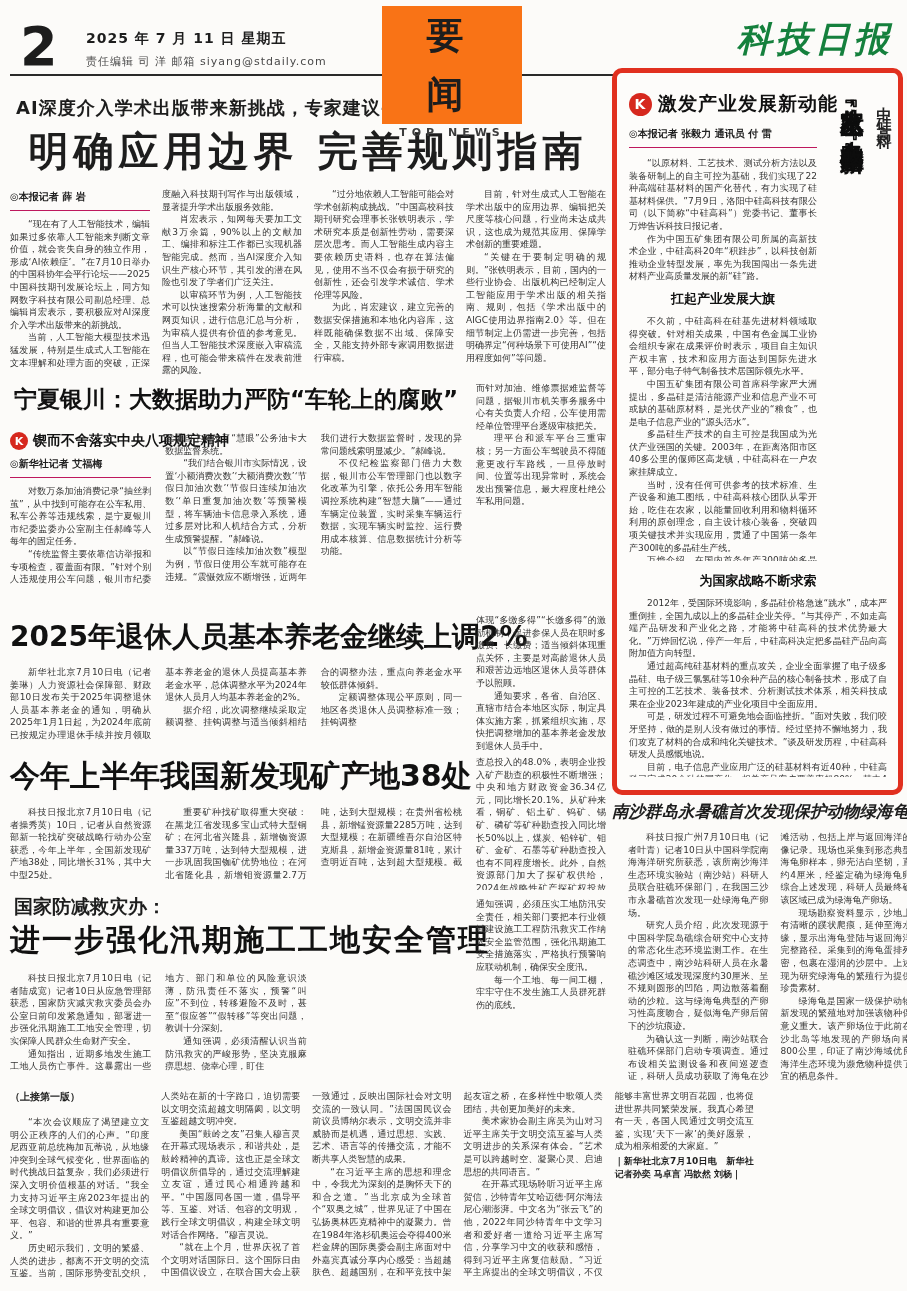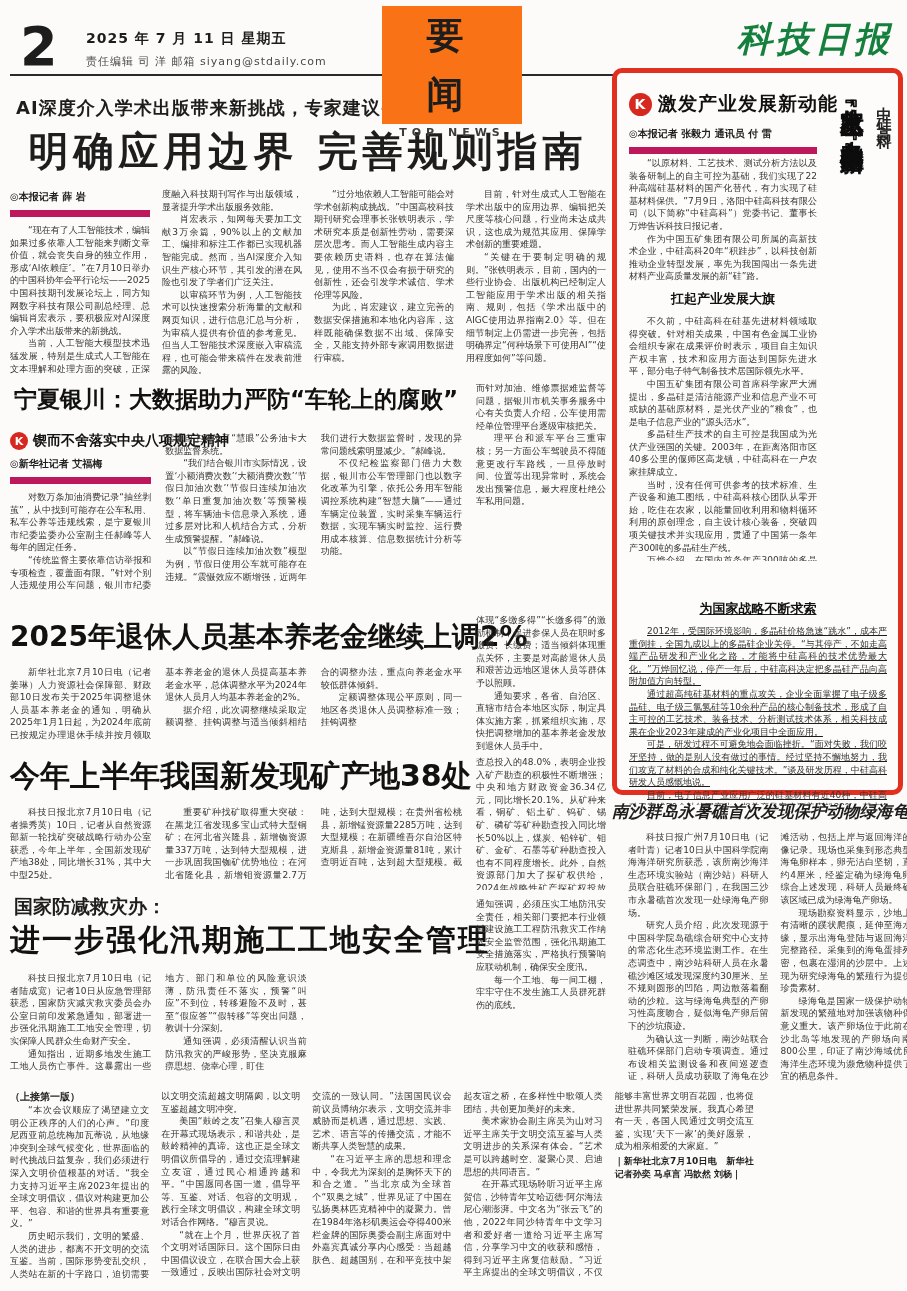--- a/index.html
+++ b/index.html
@@ -19,7 +19,7 @@
   
   .bt p{margin:0;text-indent:2em;font-size:9px;line-height:1.4;text-align:justify;color:#333;}
   .cont-col p:first-child{text-indent:0;}
-  .byline{font-size:10px;font-weight:bold;color:#222;border-bottom:7px solid #be185d;padding:2px 0 6px 0;margin-bottom:7px;}
+  .byline{font-size:10px;font-weight:bold;color:#222;border-bottom:1px solid #be185d;padding:2px 0 6px 0;margin-bottom:7px;}
   .kicker-sm{display:flex;align-items:center;gap:5px;font-size:14px;font-weight:bold;margin-bottom:5px;white-space:nowrap;}
   .kicon{display:inline-flex;align-items:center;justify-content:center;border-radius:50%;
          background:#d6281e;color:#fff;font-weight:bold;flex:0 0 auto;}

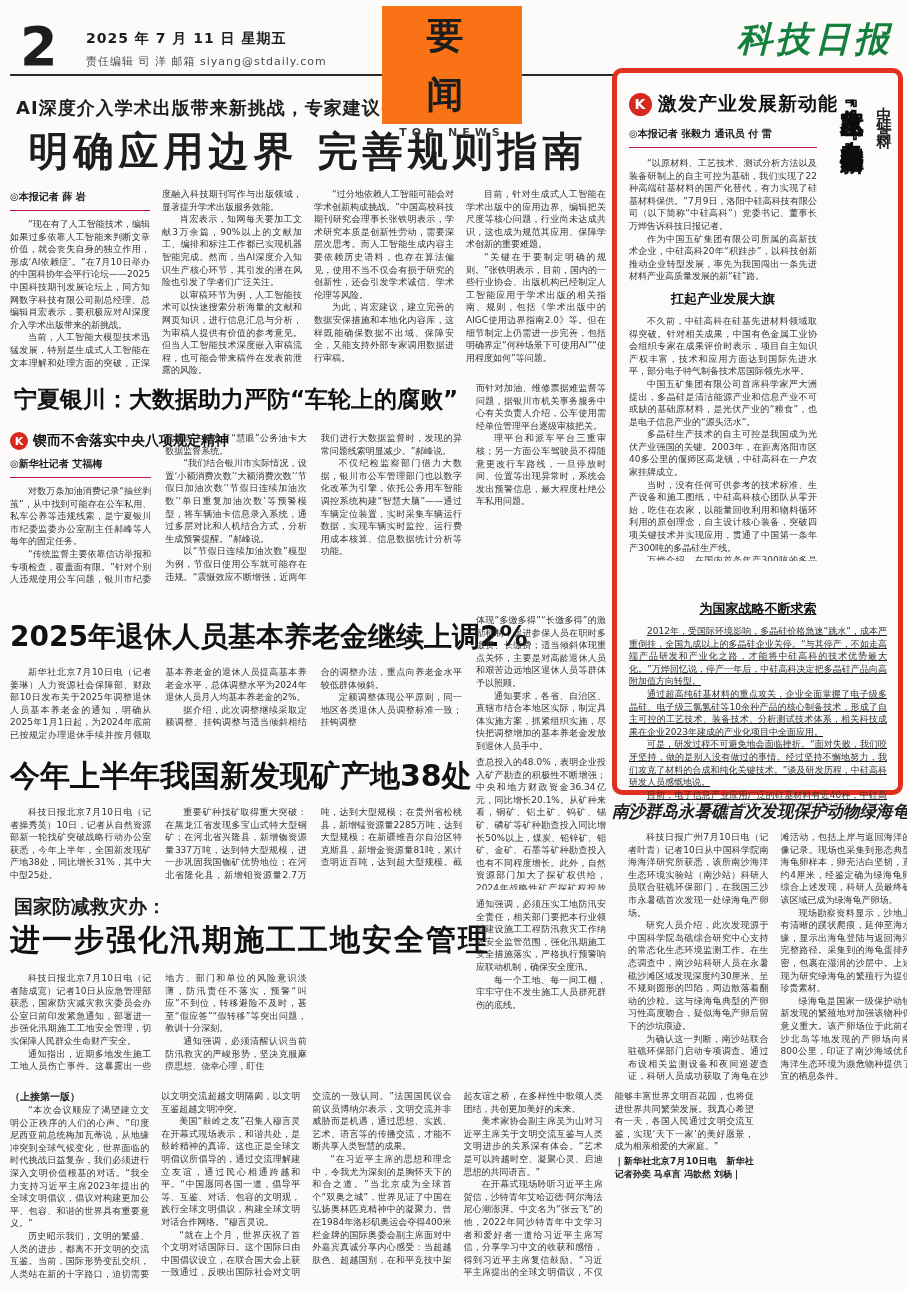--- a/index.html
+++ b/index.html
@@ -42,7 +42,7 @@
   .sil-kicker{position:absolute;left:12px;top:18px;display:flex;align-items:center;gap:6px;font-size:19px;font-weight:bold;letter-spacing:1px;}
   .sil-byline{position:absolute;left:12px;top:52px;width:188px;}
   .sil-z1{position:absolute;left:12px;top:84px;width:188px;height:404px;overflow:hidden;}
-  .sil-z2{position:absolute;left:12px;top:520px;width:258px;height:212px;overflow:hidden;text-decoration:underline;}
+  .sil-z2{position:absolute;left:12px;top:492px;width:258px;height:212px;overflow:hidden;}
   .subhead{font-size:13px;font-weight:bold;text-align:center;margin:7px 0;color:#111;}
   .v-head{position:absolute;left:202px;top:16px;width:74px;height:560px;writing-mode:vertical-rl;text-align:start;}
   .vh-small{font-size:15px;font-weight:bold;letter-spacing:9px;padding-top:6px;margin-left:6px;color:#222;}

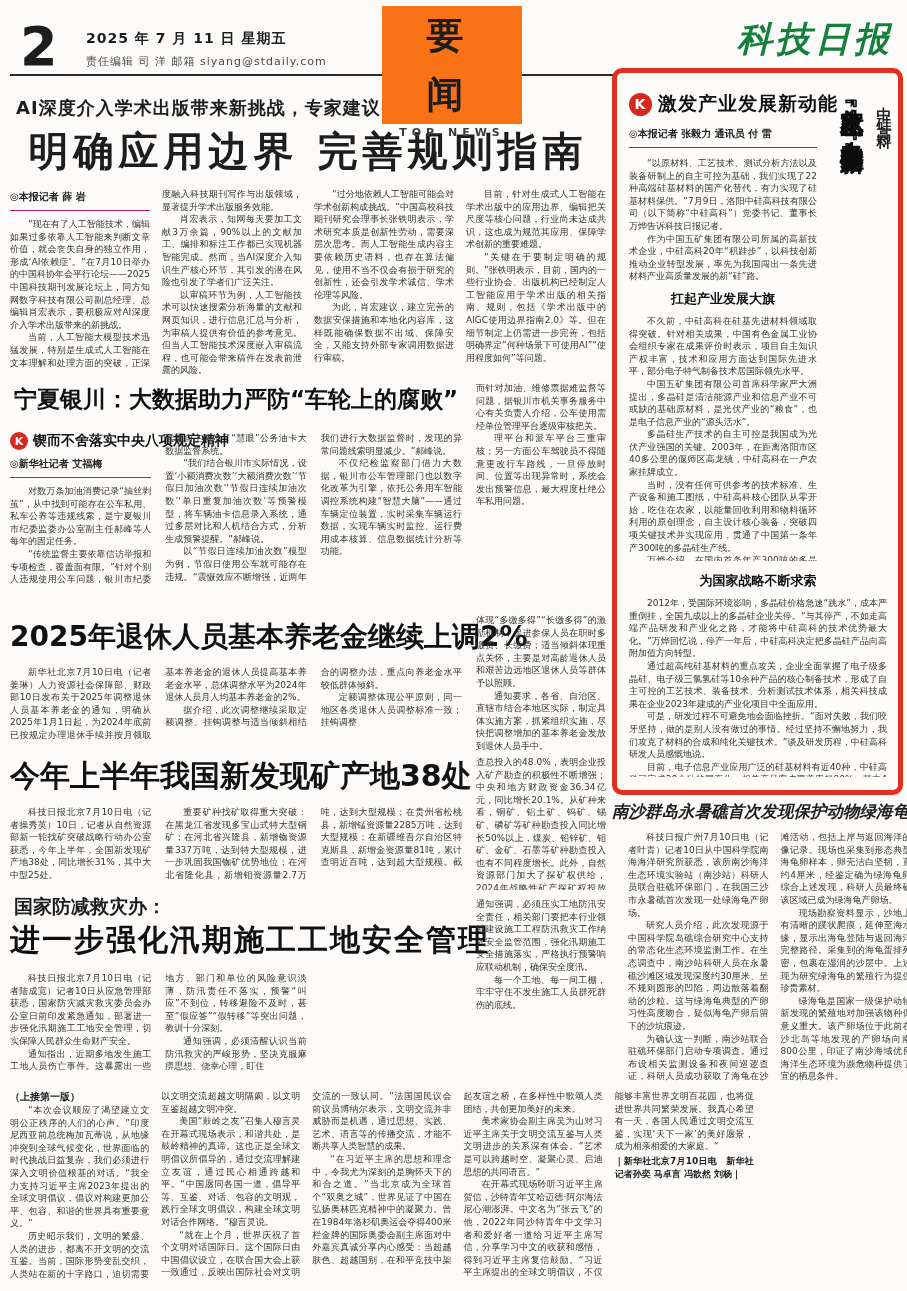--- a/index.html
+++ b/index.html
@@ -53,7 +53,7 @@
   .t-body{position:absolute;left:16px;top:32px;width:293px;height:252px;column-count:2;column-gap:12px;column-fill:auto;overflow:hidden;}
   
   .bottom{position:absolute;left:10px;top:1090px;width:895px;height:194px;column-count:6;column-gap:12px;column-fill:auto;overflow:hidden;}
-  .cont-marker{font-size:10px;font-weight:bold;margin-bottom:0;}
+  .cont-marker{font-size:10px;font-weight:bold;margin-bottom:12px;}
   .credit{font-size:9px;font-weight:bold;line-height:1.4;text-align:justify;margin-top:2px;}
 </style>
 </head>

